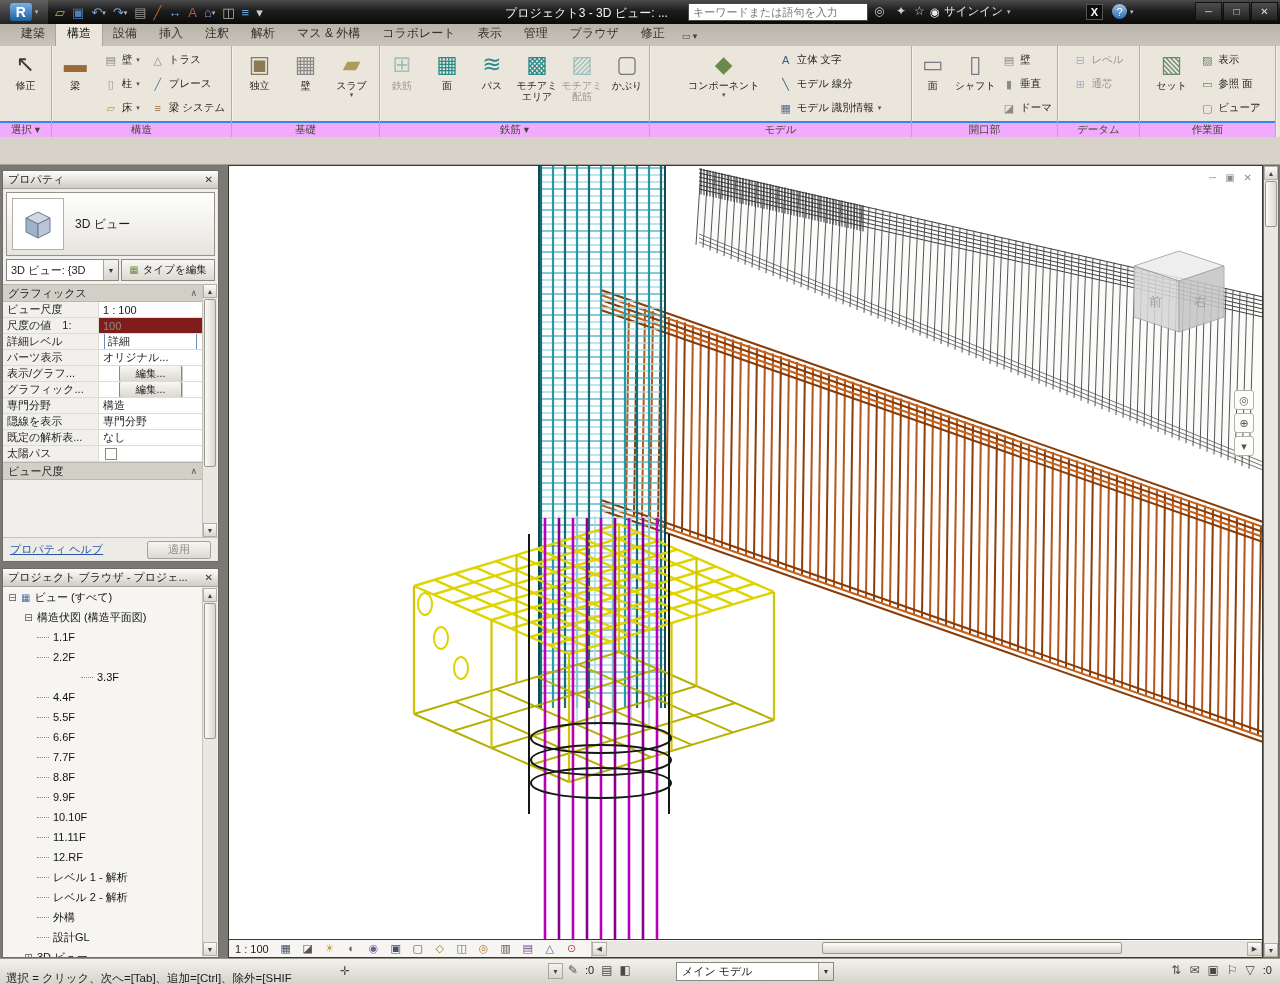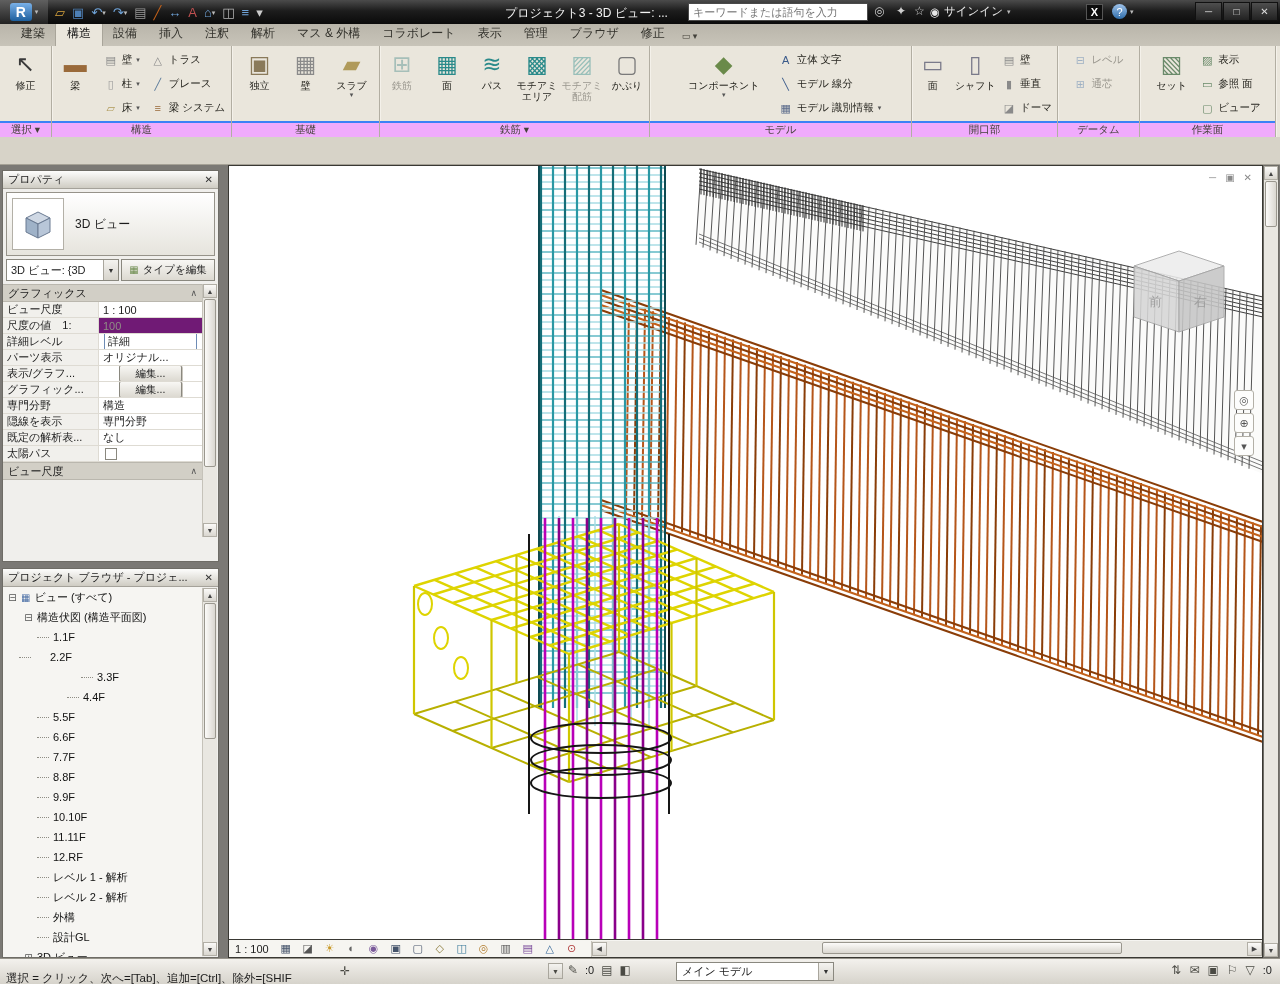--- a/index.html
+++ b/index.html
@@ -58,7 +58,7 @@
 .prow{display:flex;height:16px;border-bottom:1px solid #dedbd3;background:#fff;font-size:11px}
 .pl{width:96px;background:#f1f0ec;border-right:1px solid #dedbd3;display:flex;align-items:center;padding:0 4px;color:#1c1c1c;white-space:nowrap;overflow:hidden;flex:none}
 .pv{flex:1;display:flex;align-items:center;padding:0 4px;color:#1c1c1c;white-space:nowrap;overflow:hidden}
-.pv.pdis{color:#8f8d85;background:#701a75}
+.pv.pdis{color:#8f8d85;background:#7f1d1d}
 .pvcombo{flex:1;align-self:center;height:19px;border:1px solid #6e8cb5;background:#fff;display:flex;align-items:center;padding-left:3px;margin:0 1px}
 .pbtn{margin:0 auto;padding:0 16px;height:17px;background:linear-gradient(#f8f7f4,#dcd9d1);border:1px solid #8a887f;border-radius:2px;font-size:10.5px;display:flex;align-items:center;cursor:pointer;box-shadow:1px 1px 0 #c9c6be}
 .chk{width:12px;height:12px;border:1px solid #8a887f;background:#fff;margin-left:2px}

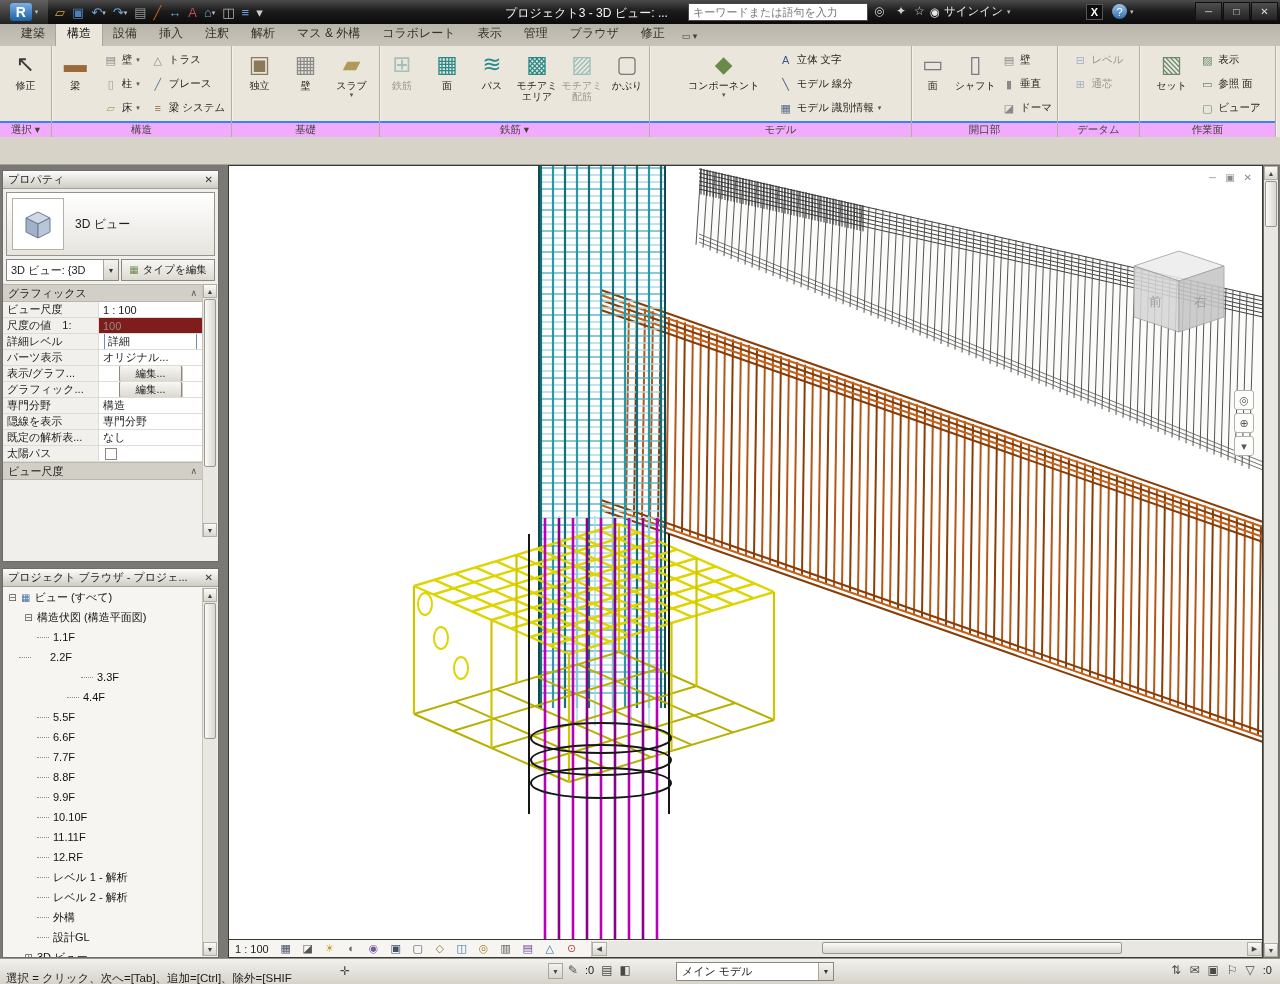--- a/index.html
+++ b/index.html
@@ -471,6 +471,10 @@
     <div class="sthumb" style="flex:3"></div>
     <div style="flex:1"></div>
     <div class="sarr">▼</div>
+  </div>
+  <div id="pbottom">
+    <span id="phelp">プロパティ ヘルプ</span>
+    <div id="applybtn">適用</div>
   </div>
 </div>
 

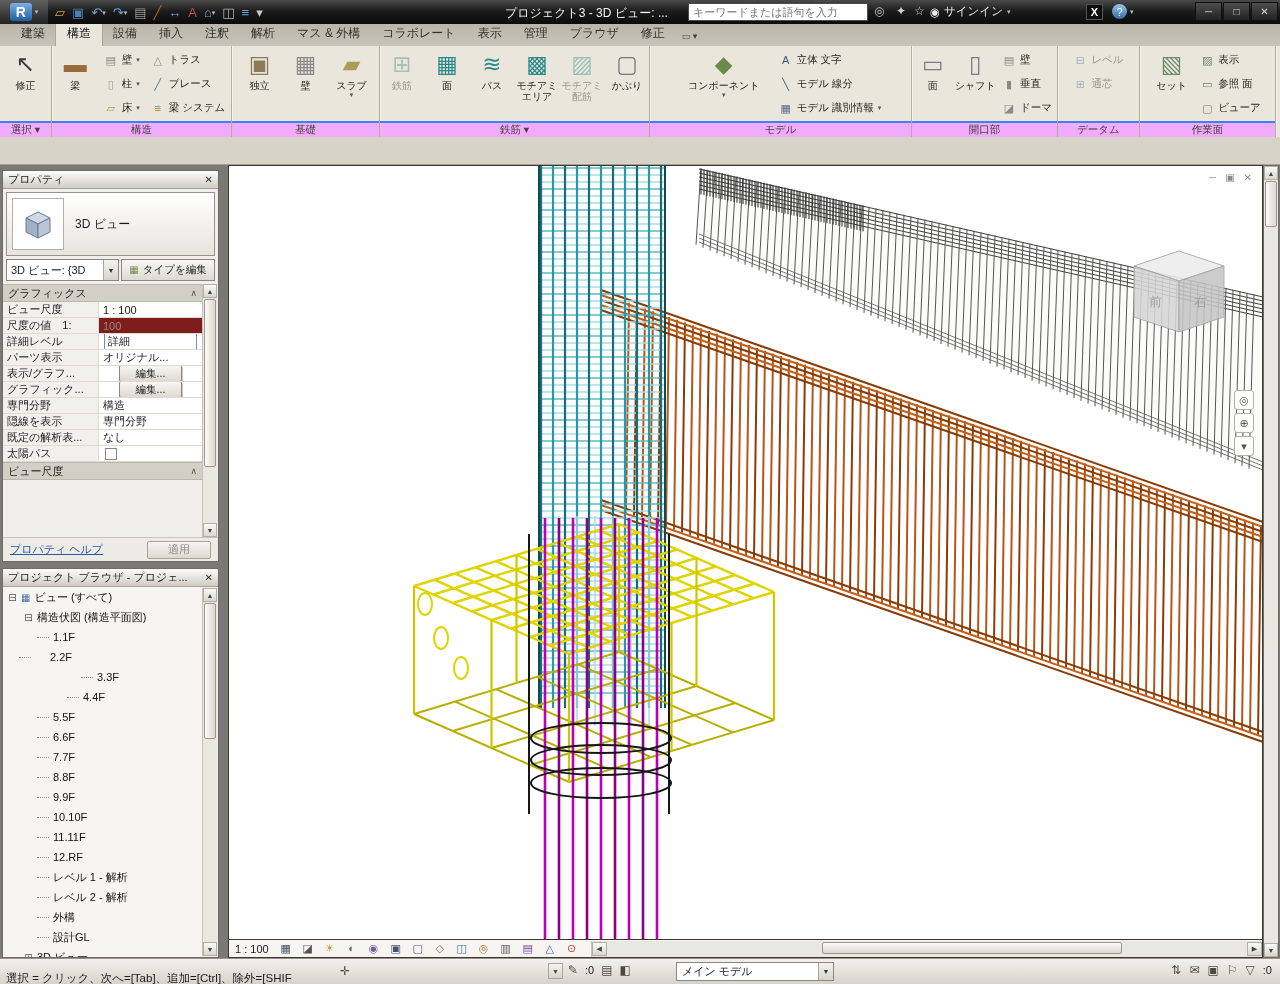--- a/index.html
+++ b/index.html
@@ -497,7 +497,7 @@
         <span class="tline"></span>
         <span>1.1F</span>
       </div>
-      <div class="titem" style="padding-left: 16px; gap: 15px;">
+      <div class="titem" style="padding-left: 34px;">
         <span class="tline"></span>
         <span>2.2F</span>
       </div>

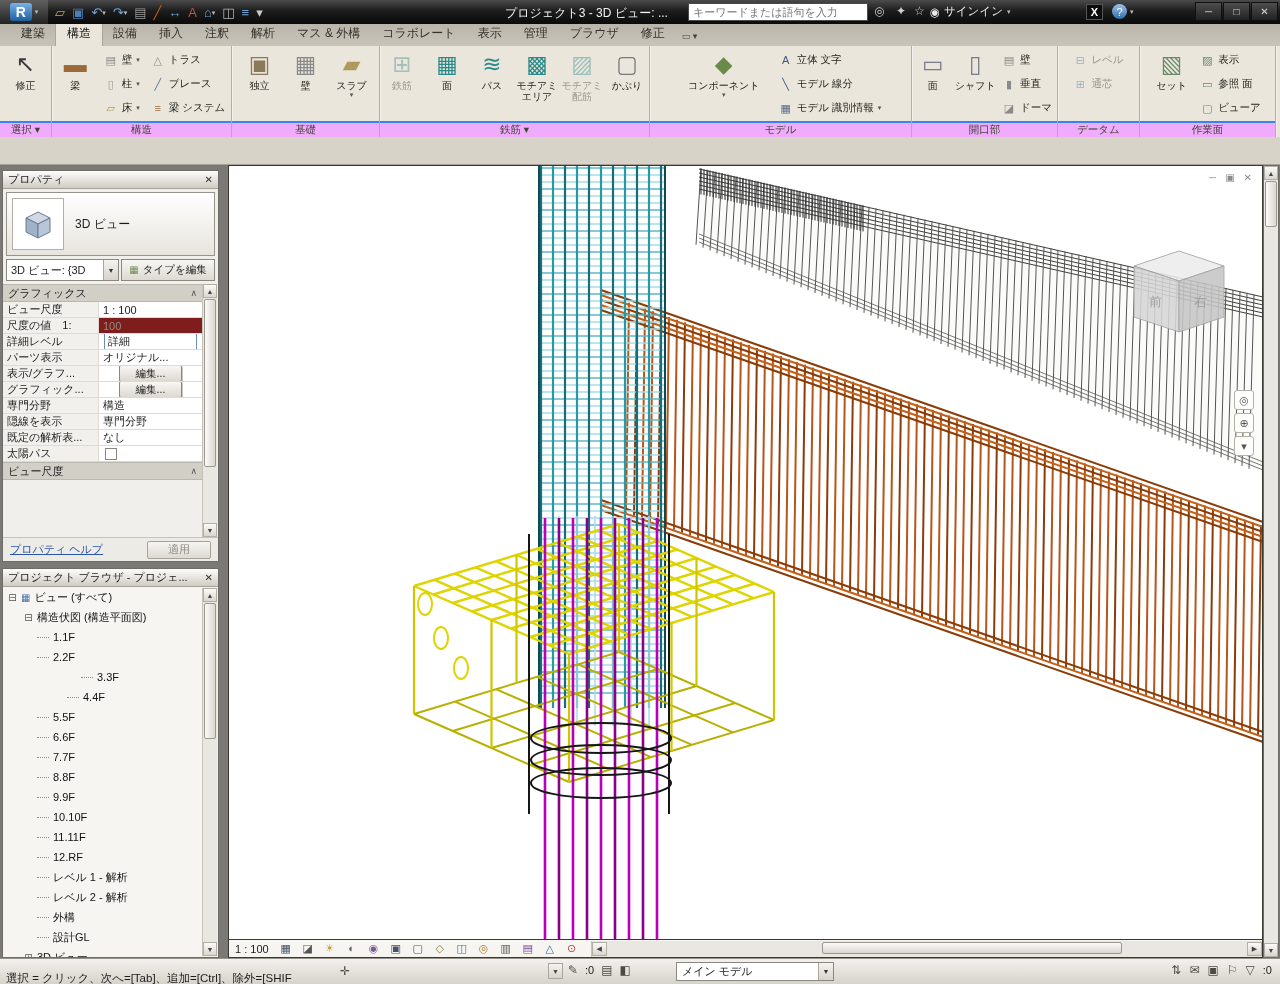--- a/index.html
+++ b/index.html
@@ -505,7 +505,7 @@
         <span class="tline"></span>
         <span>3.3F</span>
       </div>
-      <div class="titem" style="padding-left: 34px; margin-left: 30px;">
+      <div class="titem" style="padding-left: 34px;">
         <span class="tline"></span>
         <span>4.4F</span>
       </div>

